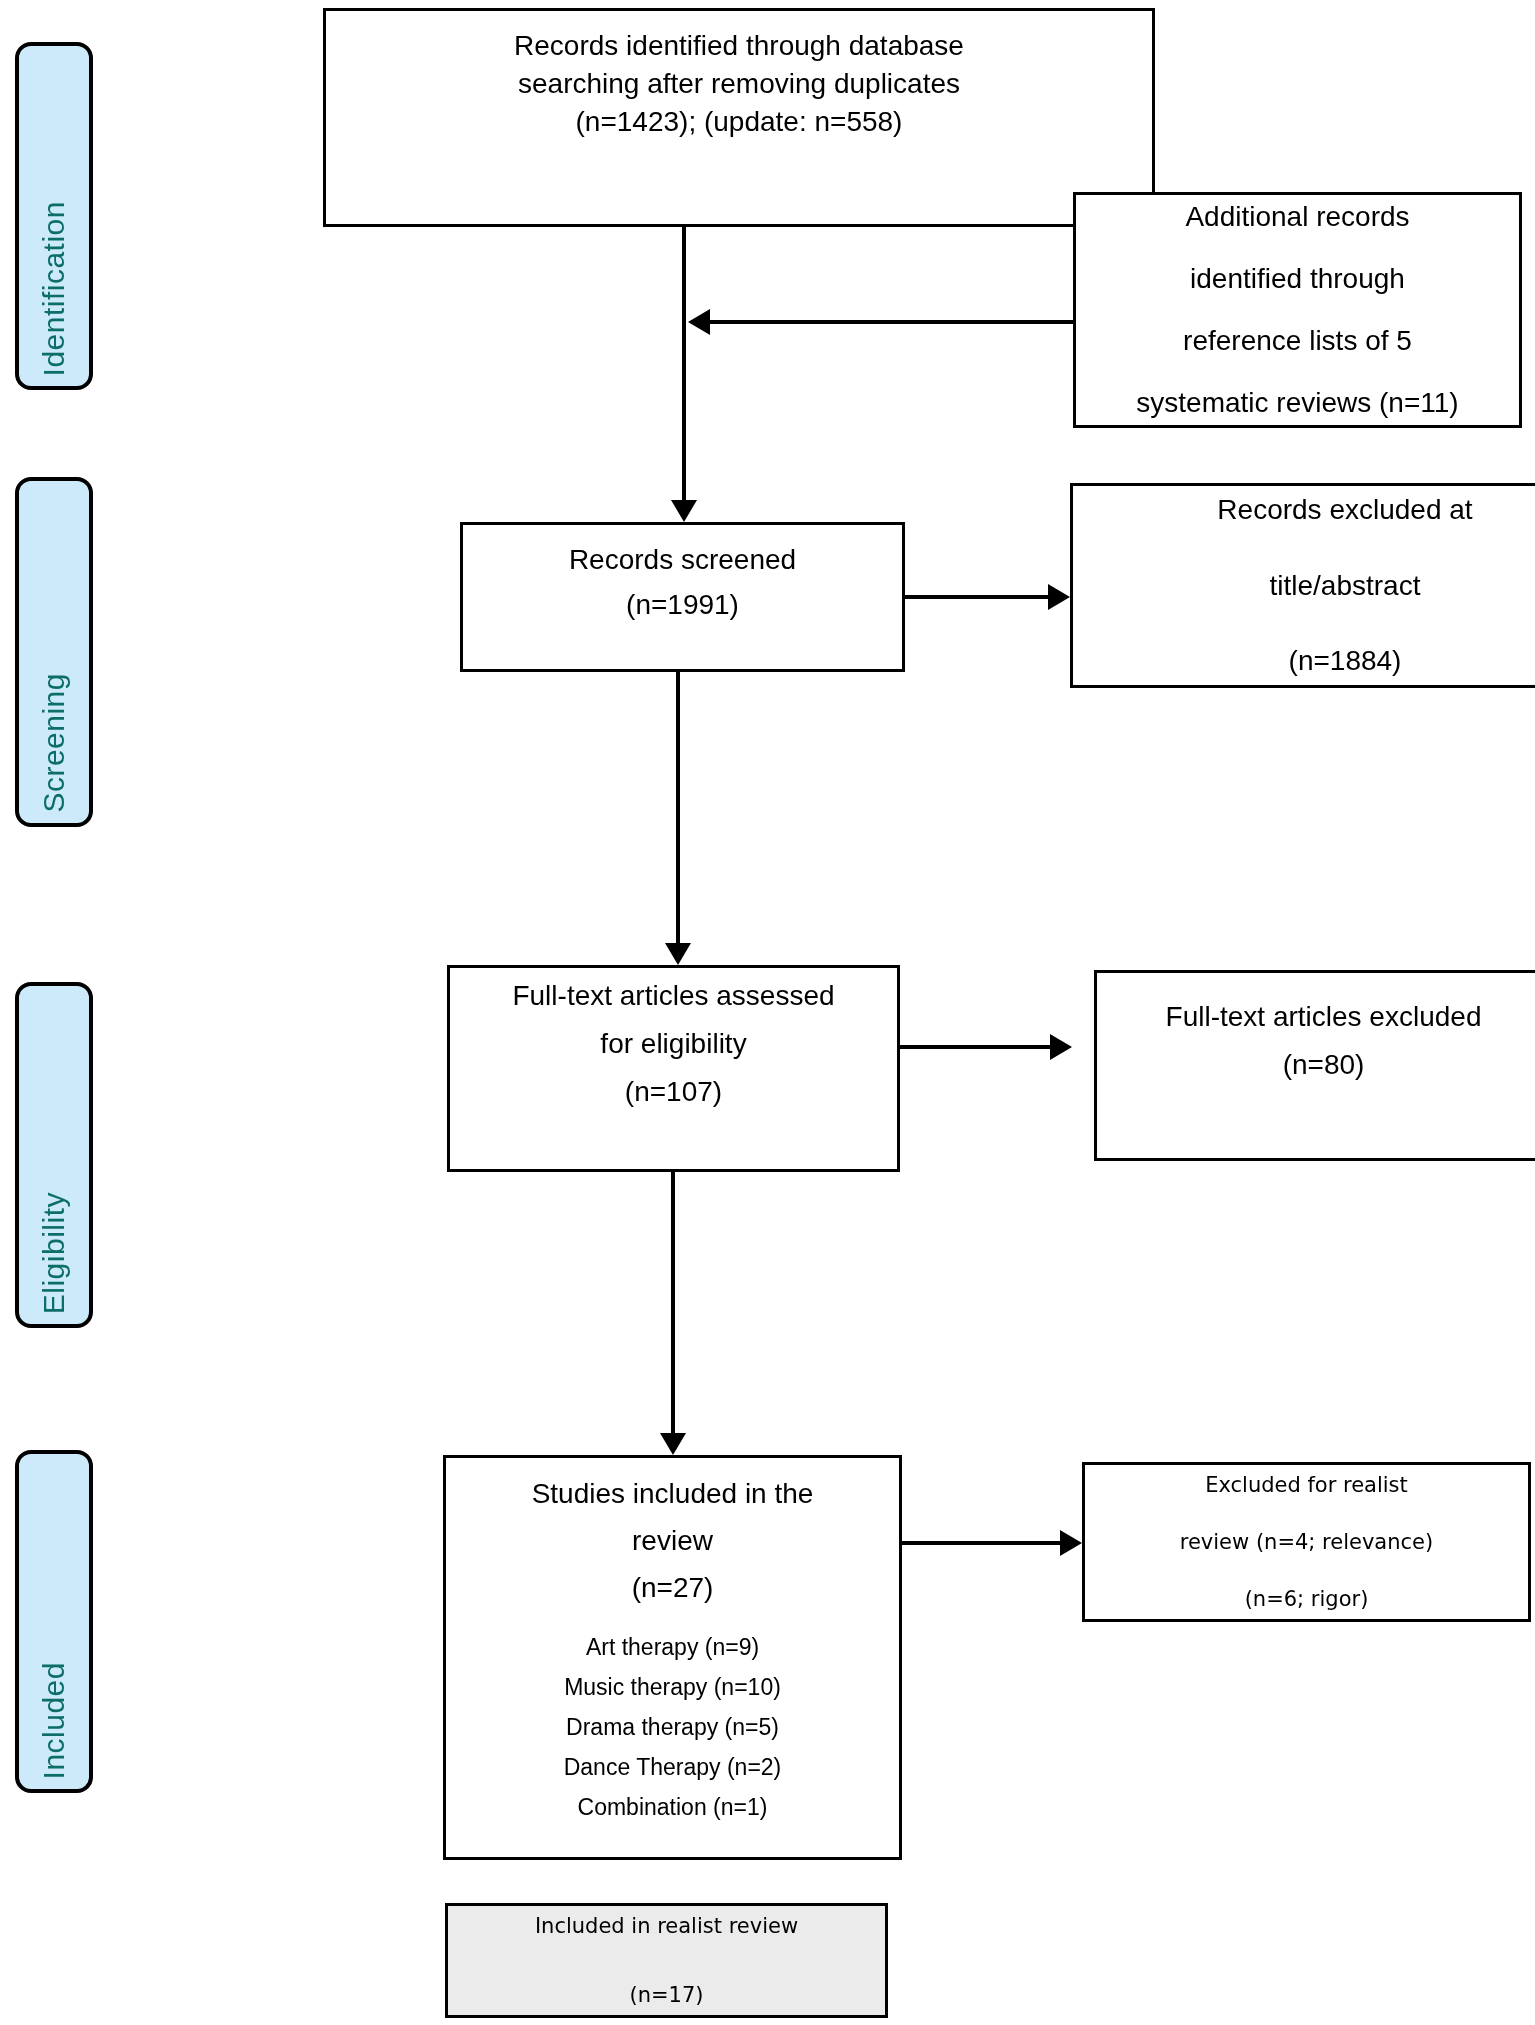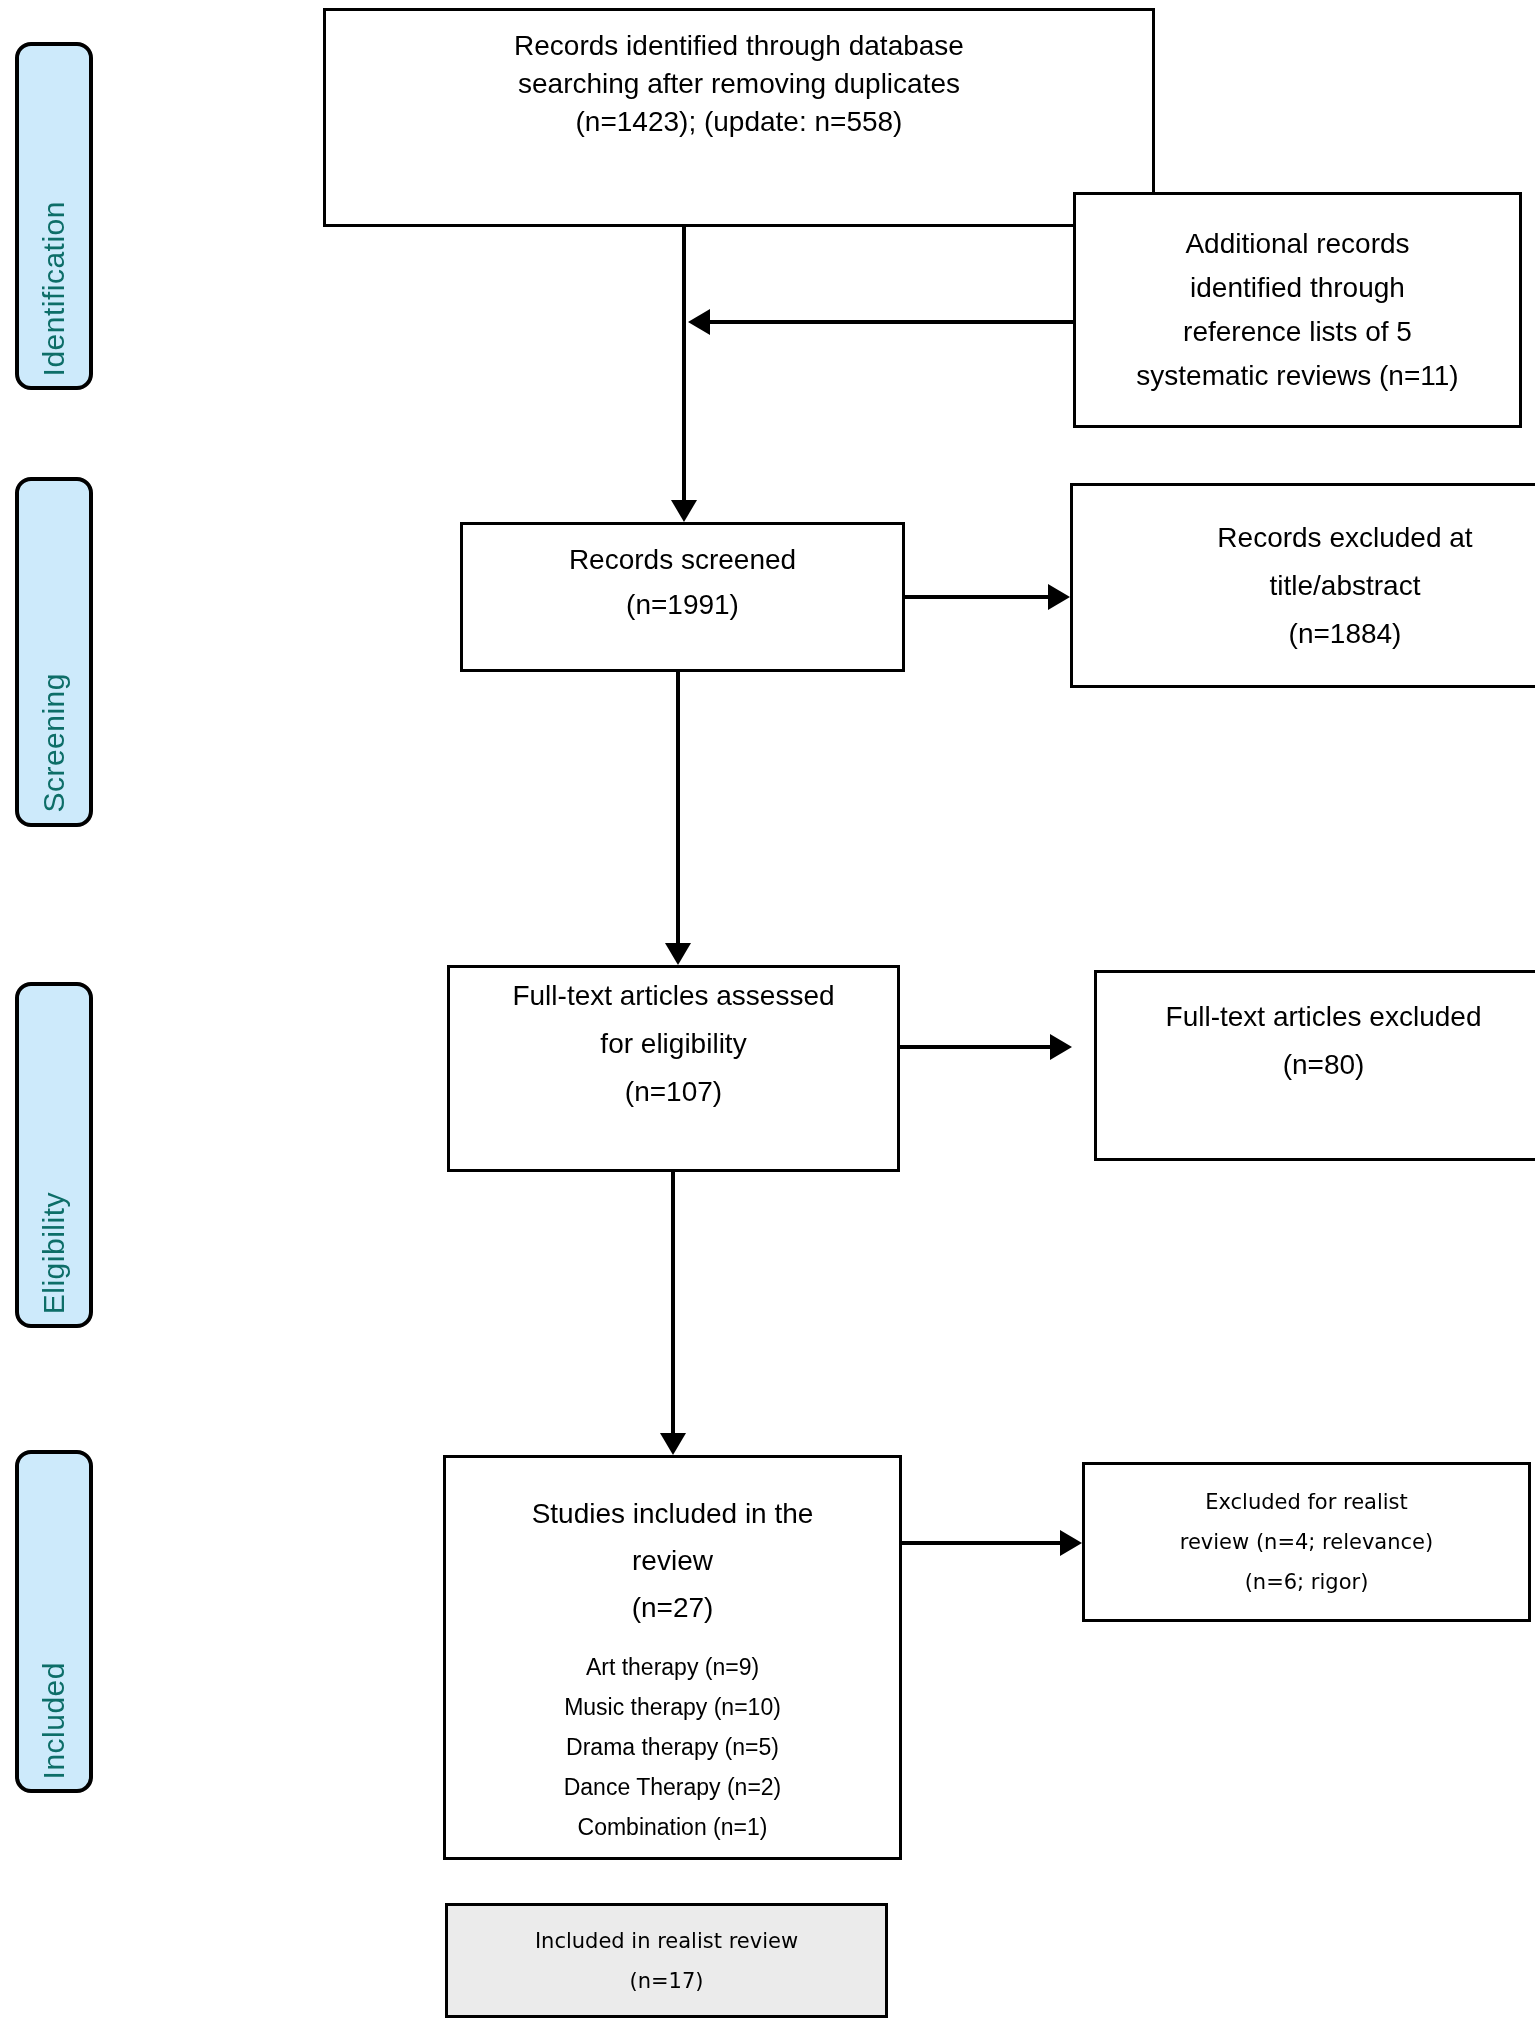--- a/index.html
+++ b/index.html
@@ -15,7 +15,7 @@
     display:flex; flex-direction:column; align-items:center;
     text-align:center; font-size:28px;
   }
-  .jc { justify-content:center; }
+  .jc { justify-content:space-between; }
   .lh38 .bl { line-height:38px; }
   .lh44 .bl { line-height:44px; }
   .lh45 .bl { line-height:45px; }

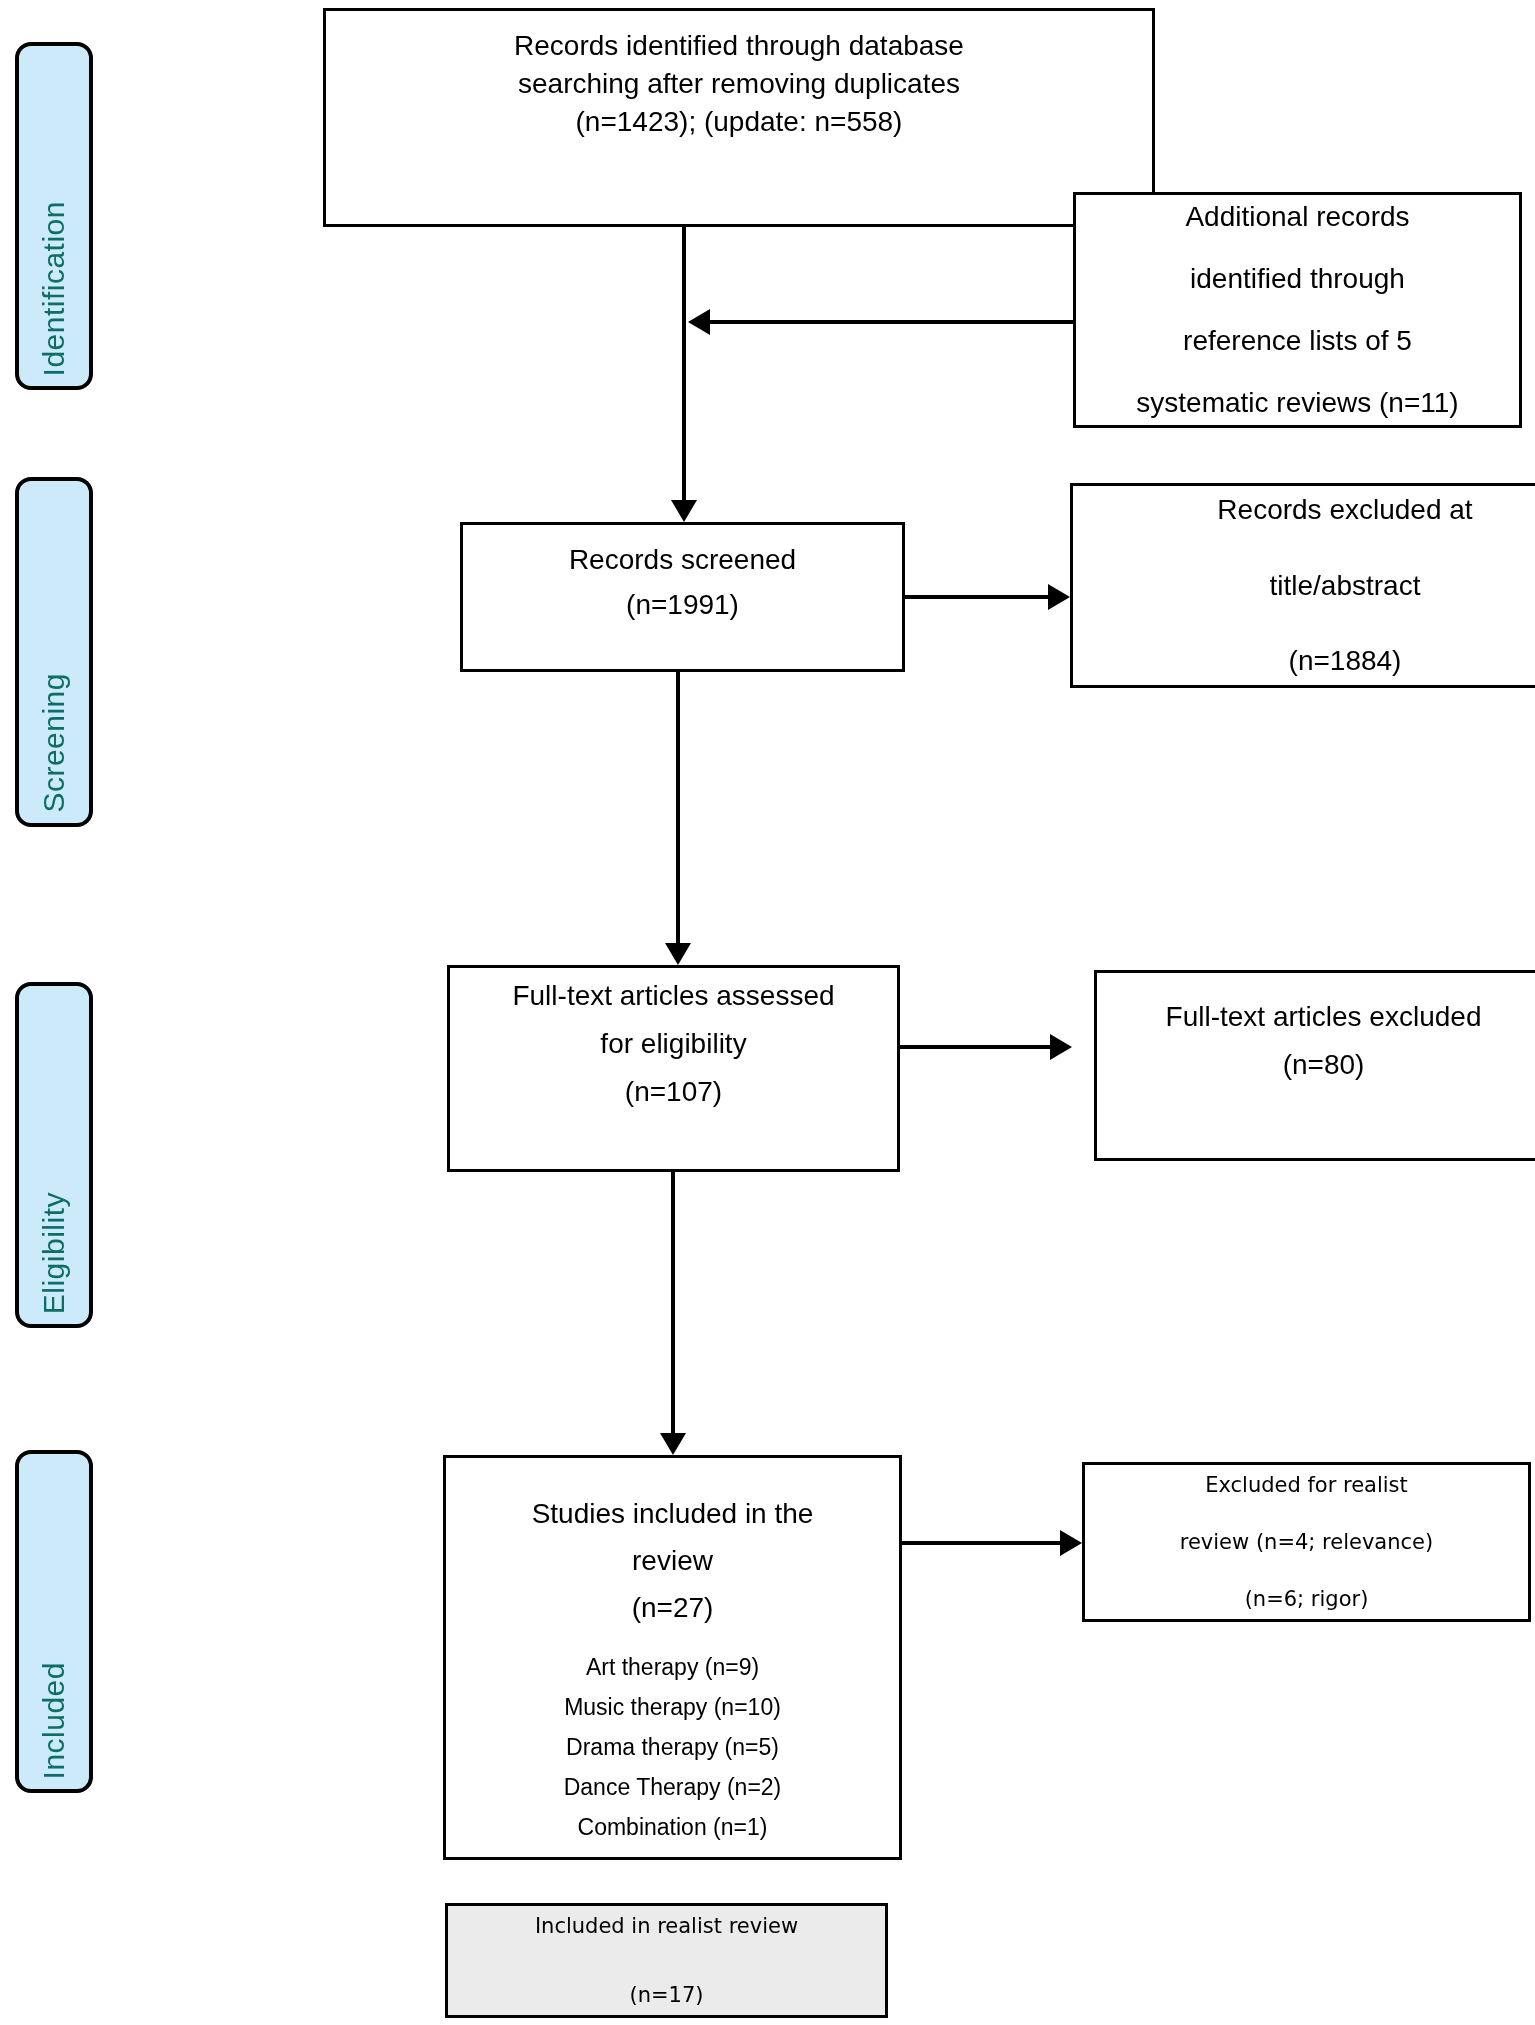--- a/index.html
+++ b/index.html
@@ -97,7 +97,7 @@
     <div class="bl">(n=80)</div>
   </div>
 
-  <div class="flow-box" style="left:443px; top:1455px; width:459px; height:405px; padding-top:32px;">
+  <div class="flow-box" style="left:443px; top:1455px; width:459px; height:405px; padding-top:12px;">
     <div class="title-lines">
       <div class="bl">Studies included in the</div>
       <div class="bl">review</div>

